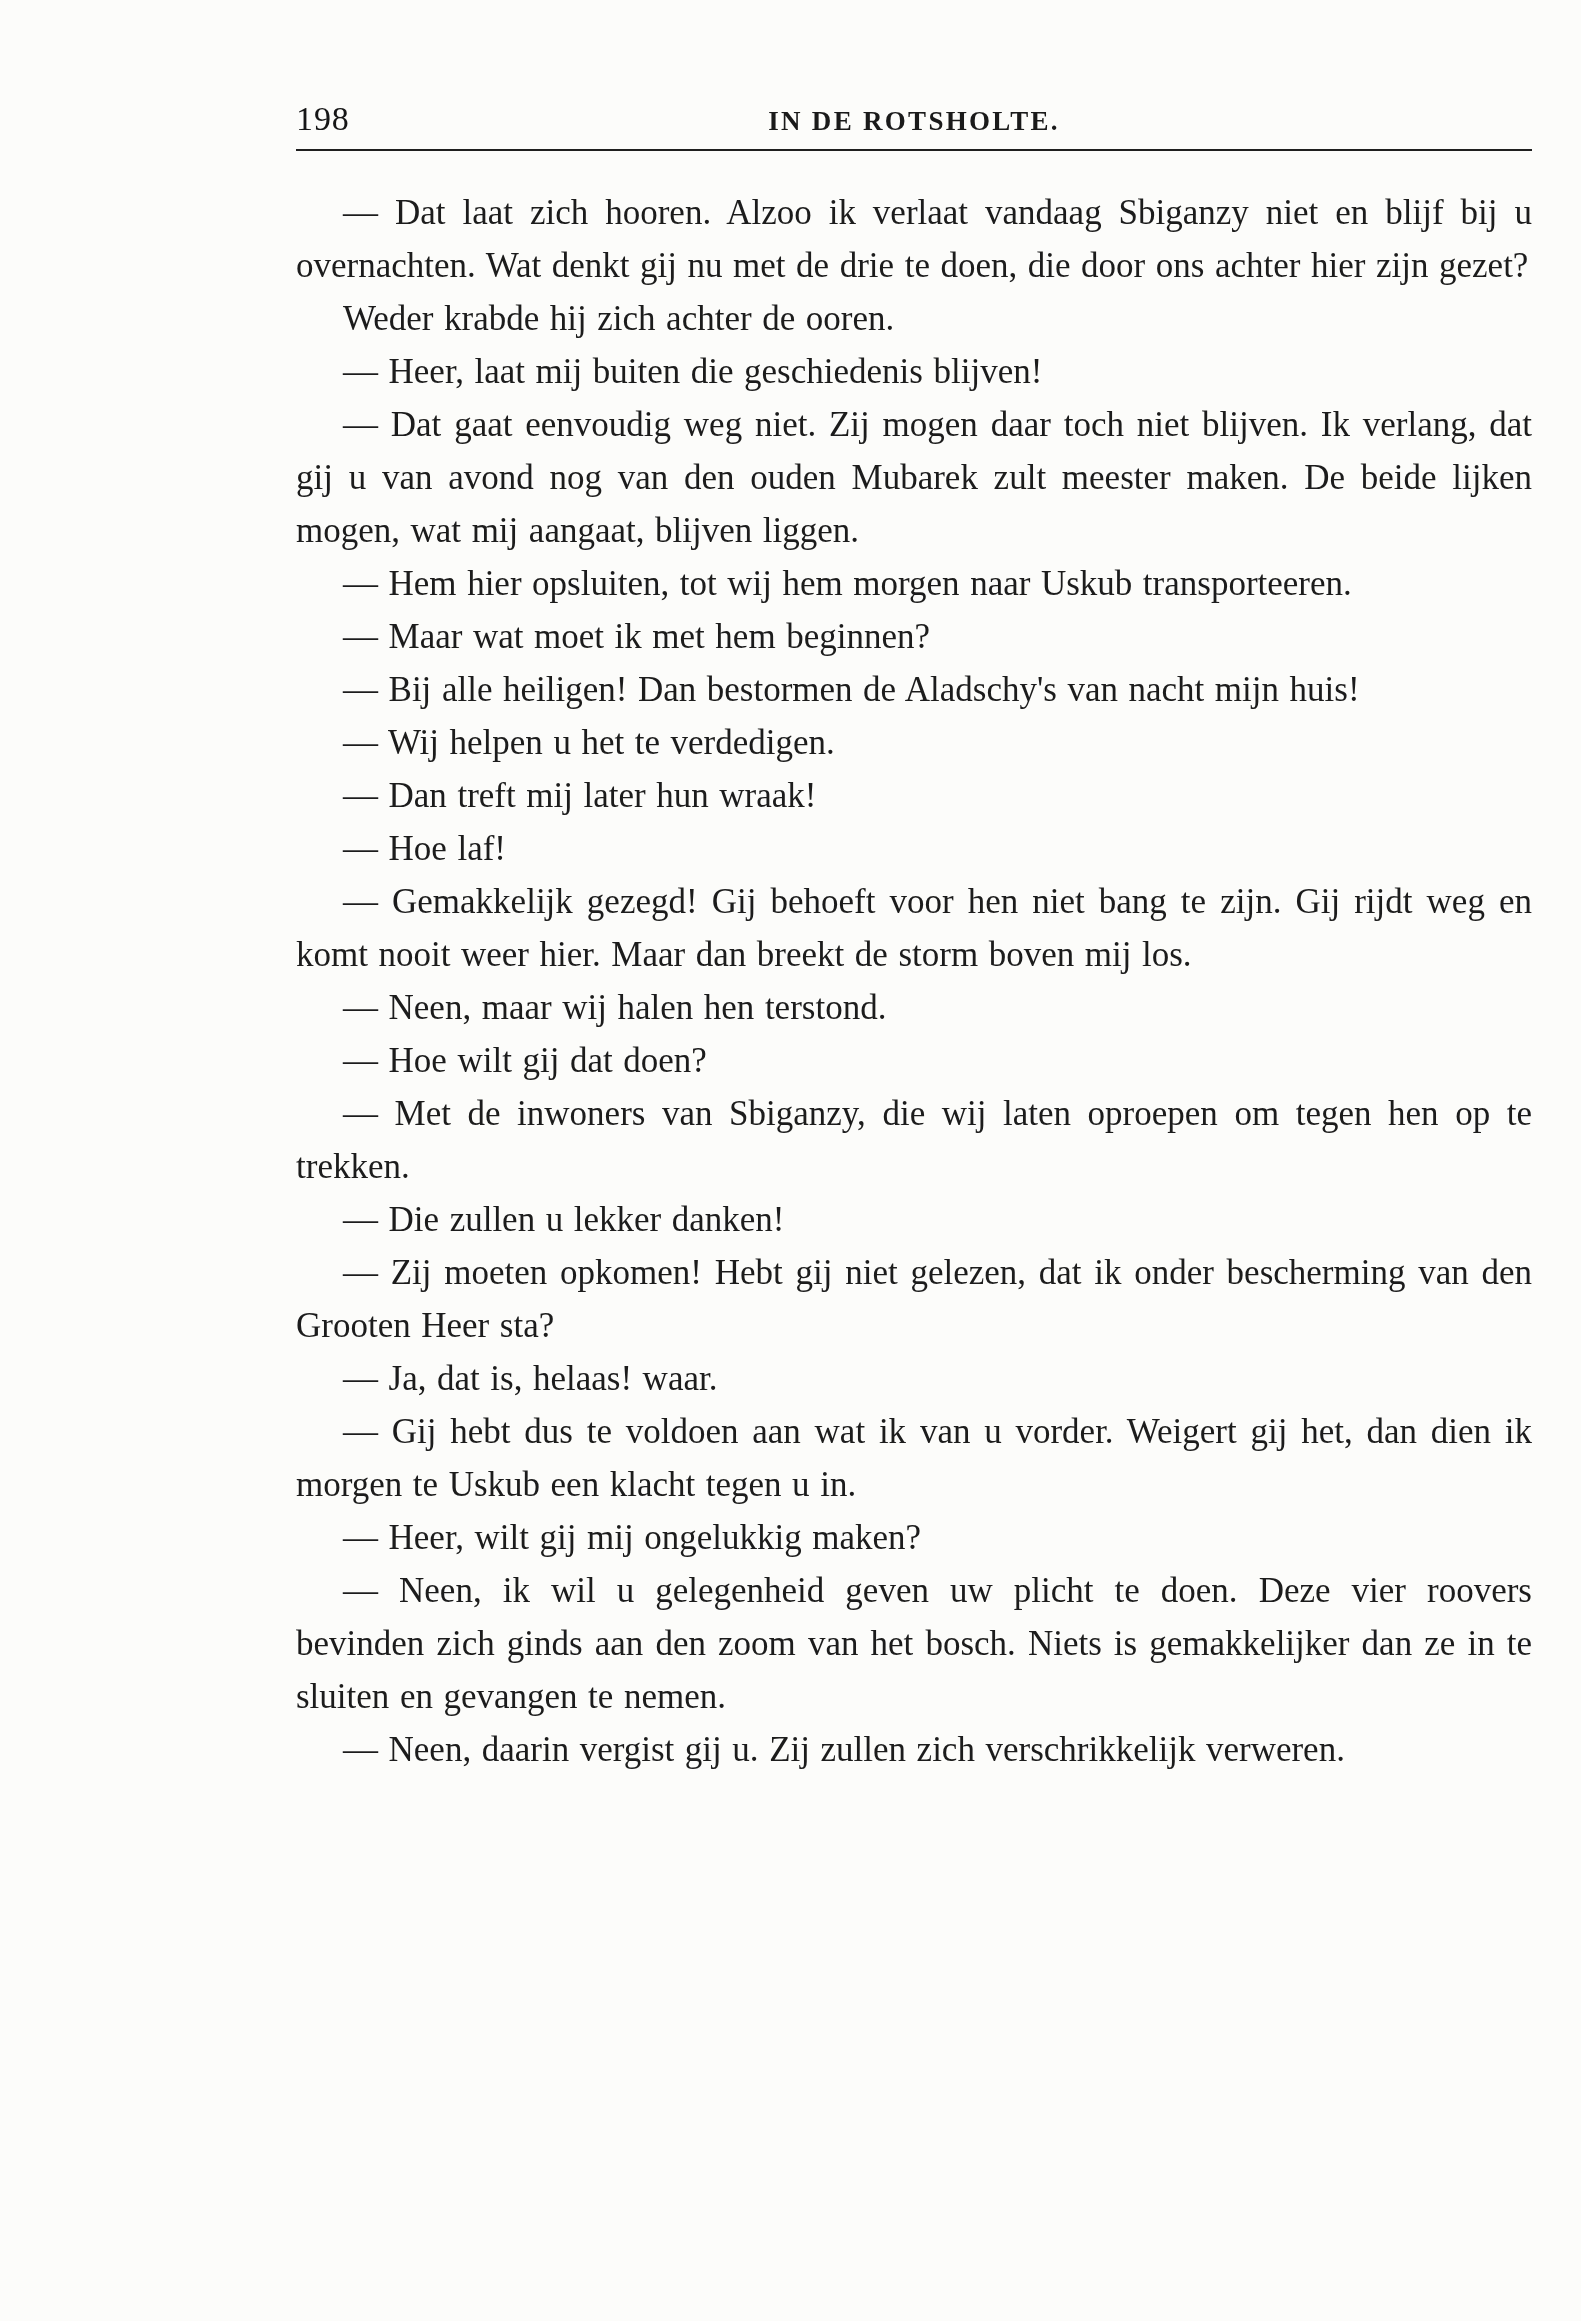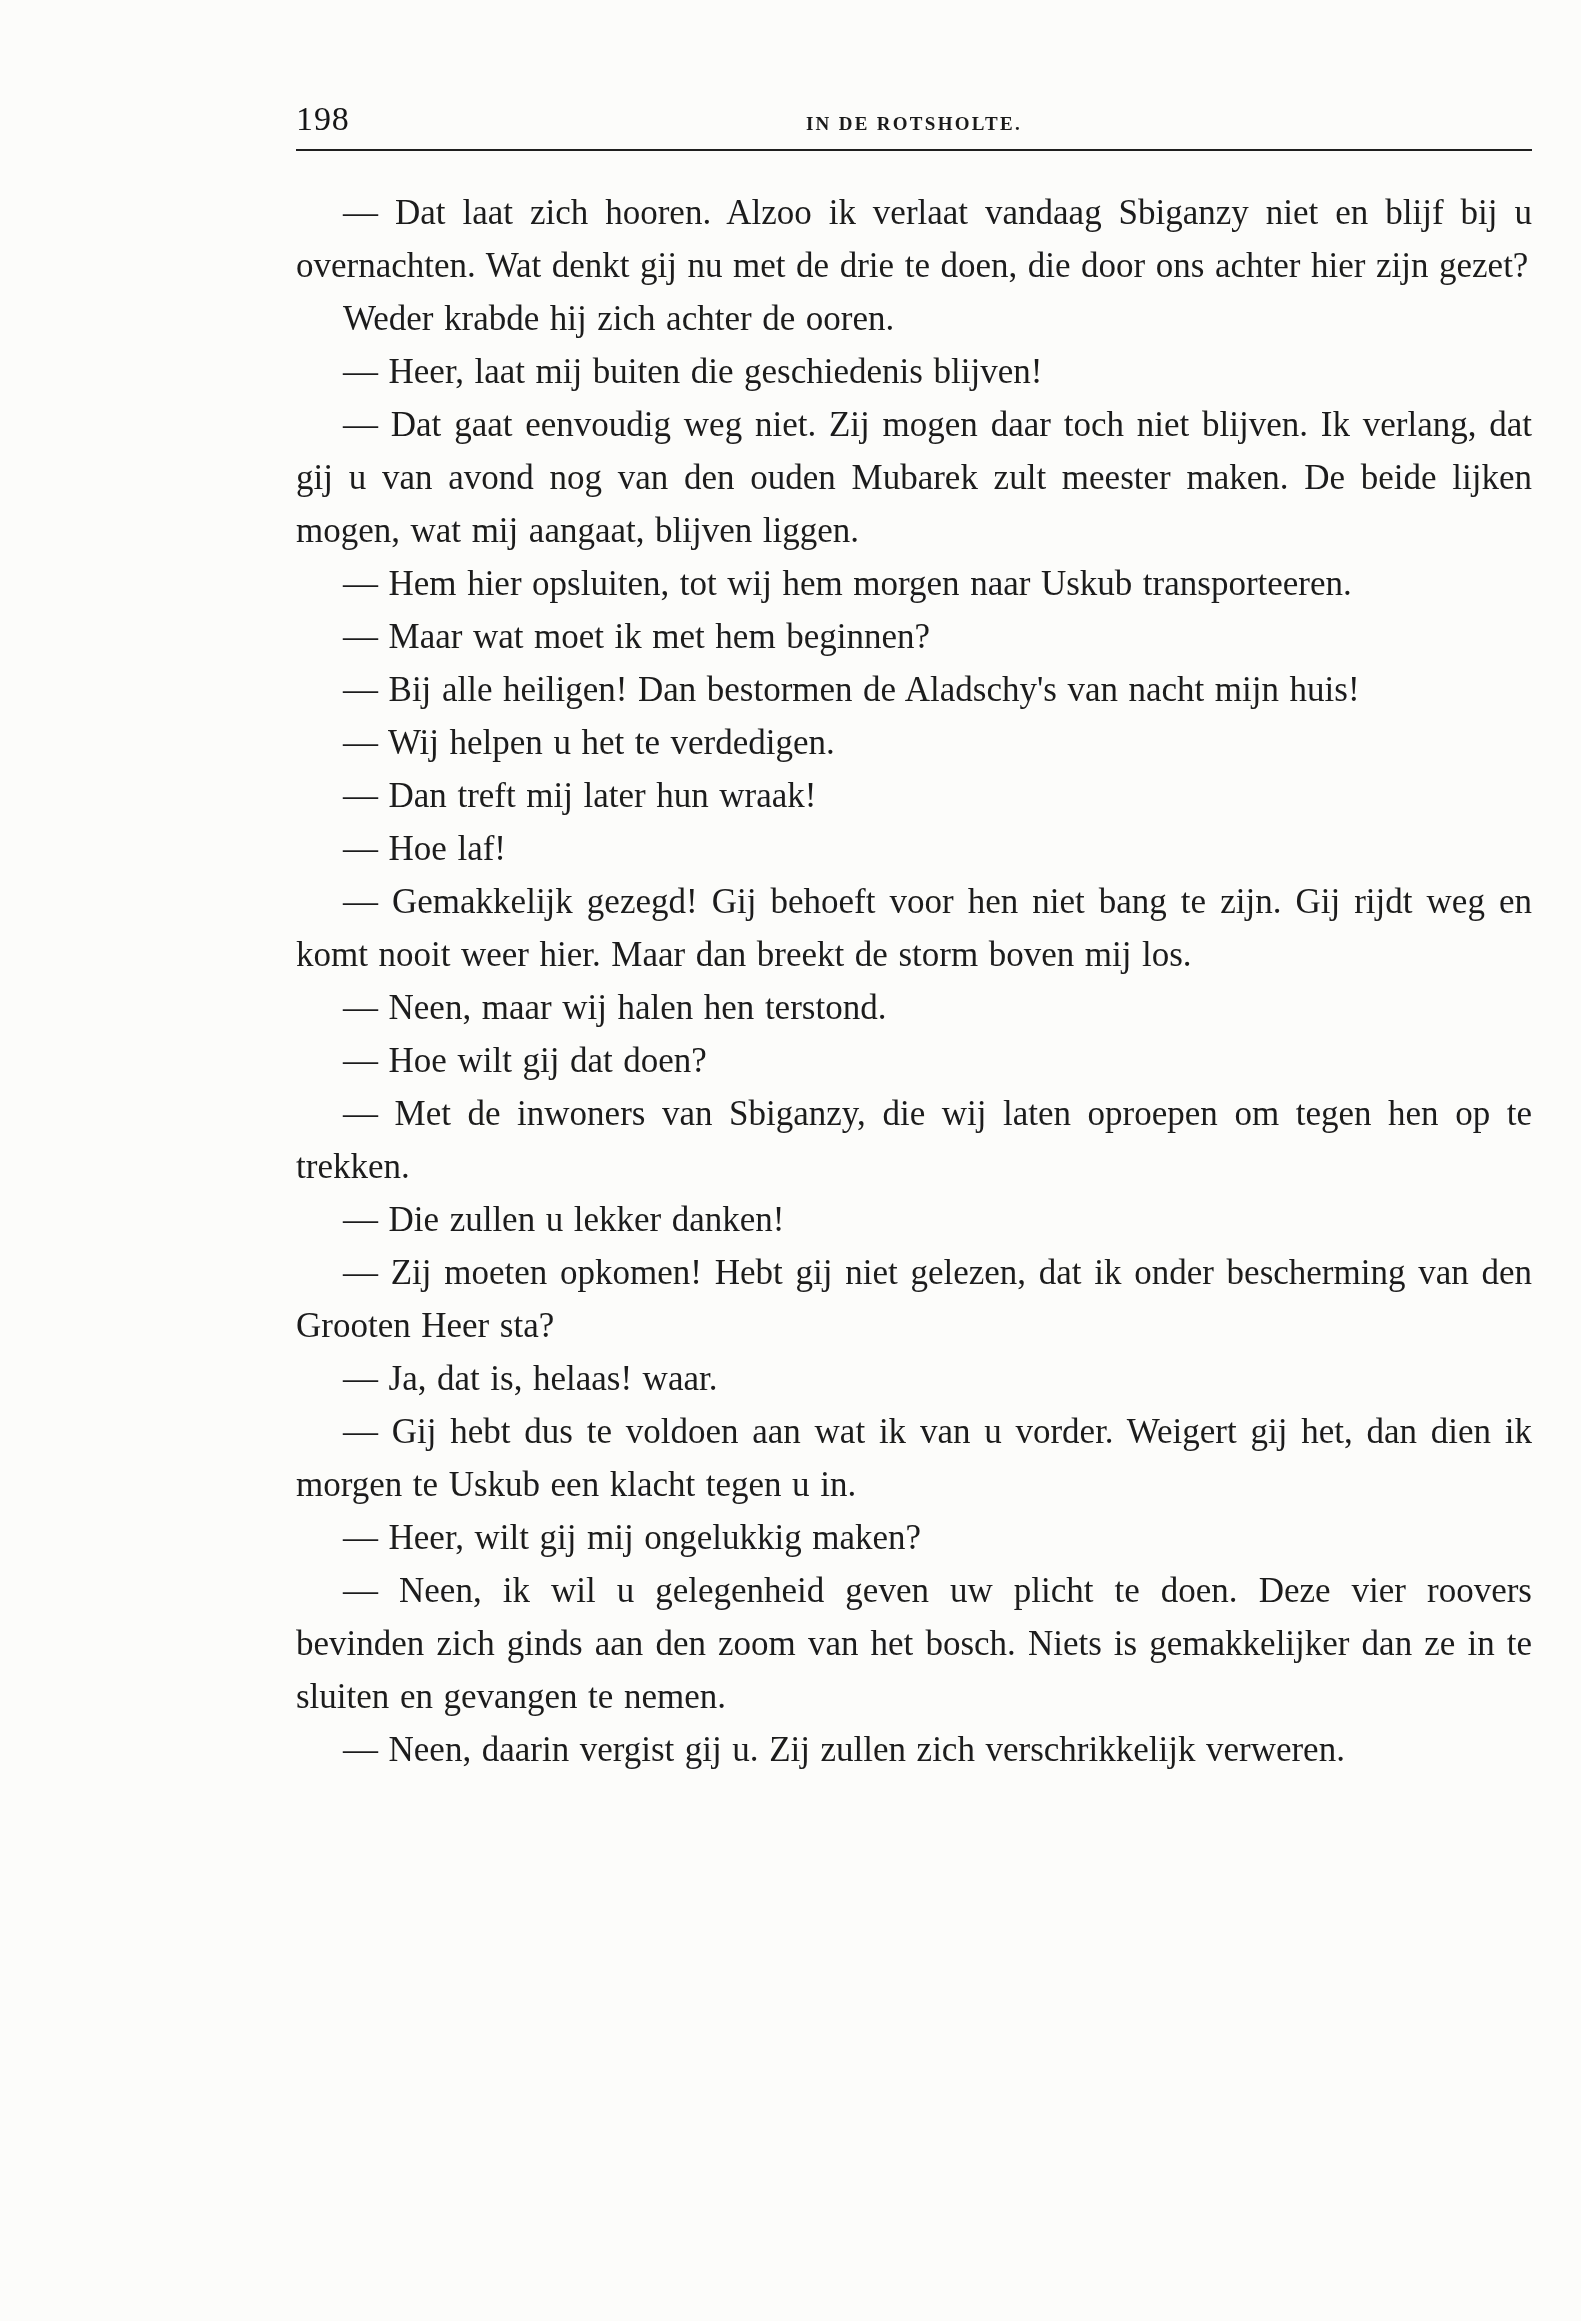--- a/index.html
+++ b/index.html
@@ -35,7 +35,7 @@
   }
   .title {
     justify-self: center;
-    font-size: 19px;
+    font-size: 27px;
     font-weight: bold;
     letter-spacing: 2.3px;
     color: #1a1a1a;

